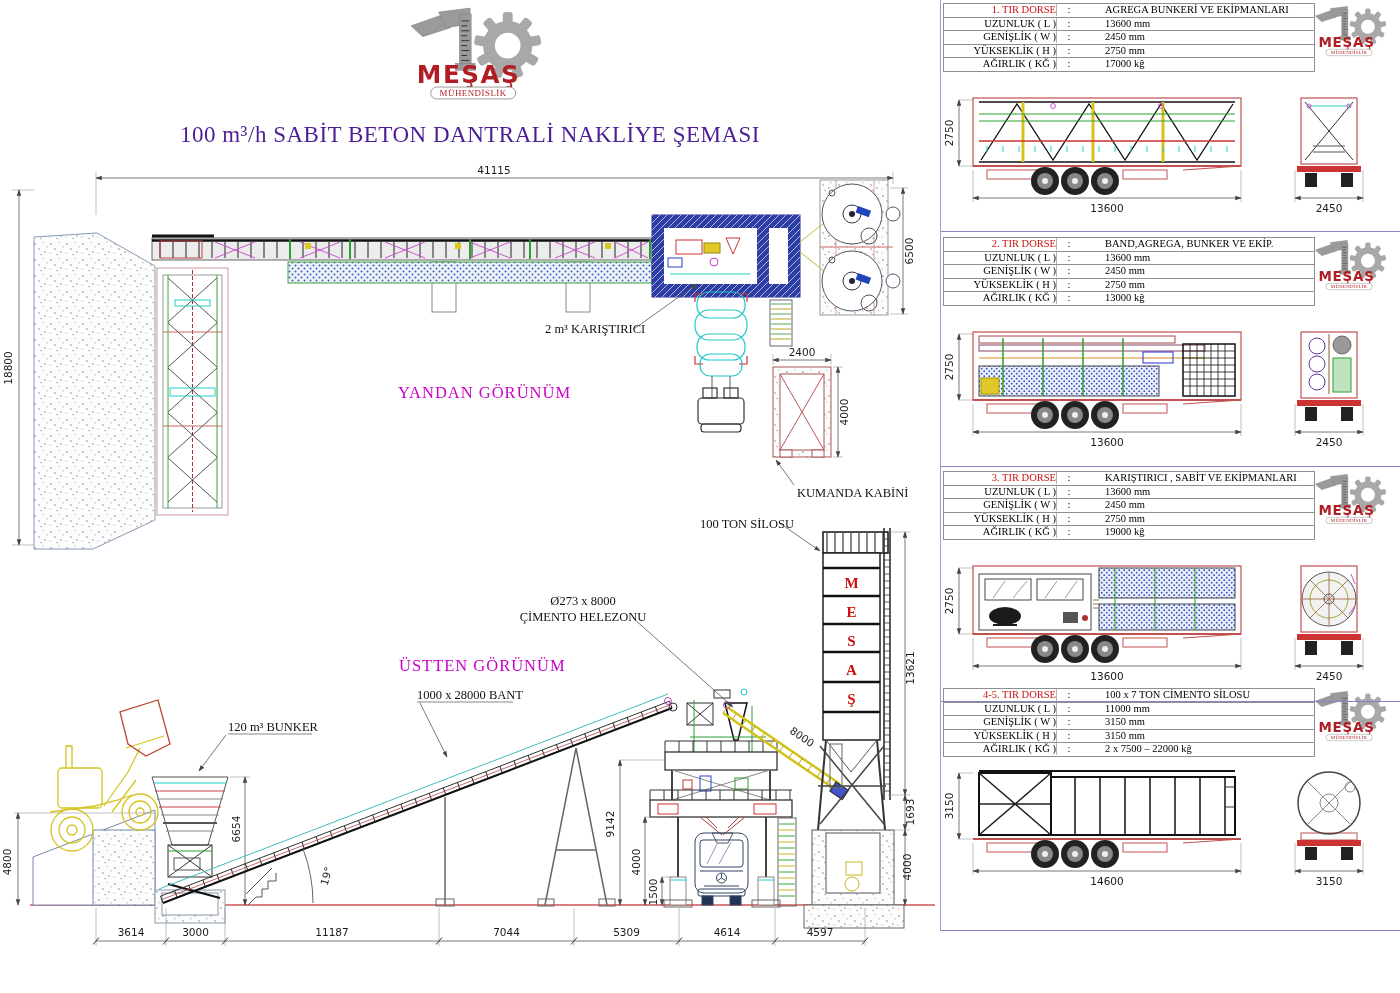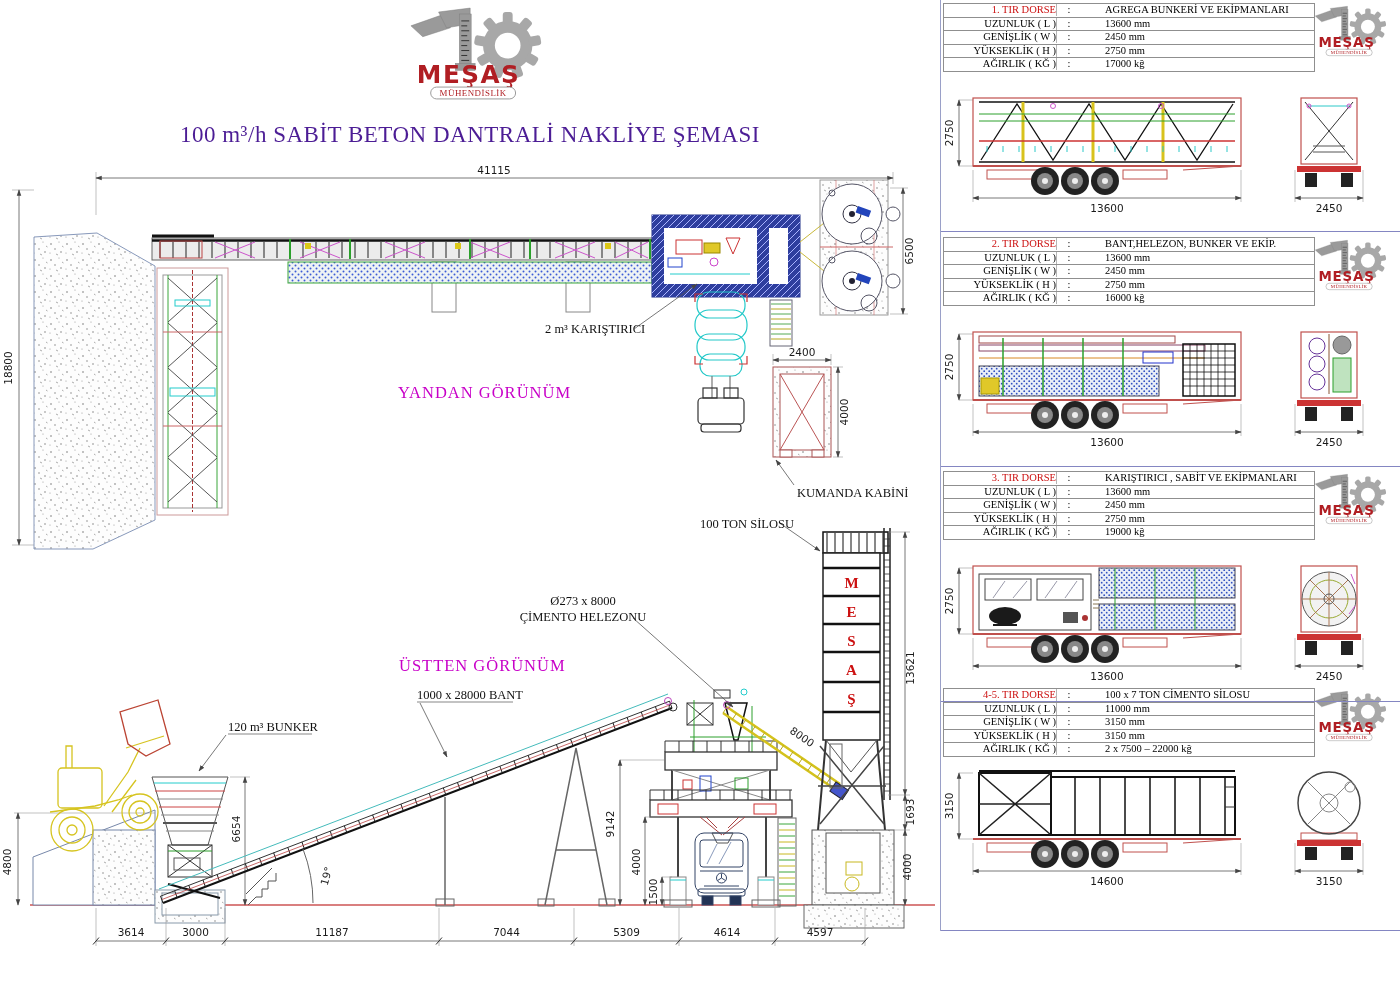--- a/index.html
+++ b/index.html
@@ -729,7 +729,7 @@
         <div class="prow">
           <span class="pl red">2. TIR DORSE</span>
           <span class="pc">:</span>
-          <span class="pv">BANT,HELEZON, BUNKER VE EKİP.</span>
+          <span class="pv">BAND,AGREGA, BUNKER VE EKİP.</span>
         </div>
         <div class="prow">
           <span class="pl">UZUNLUK ( L )</span>

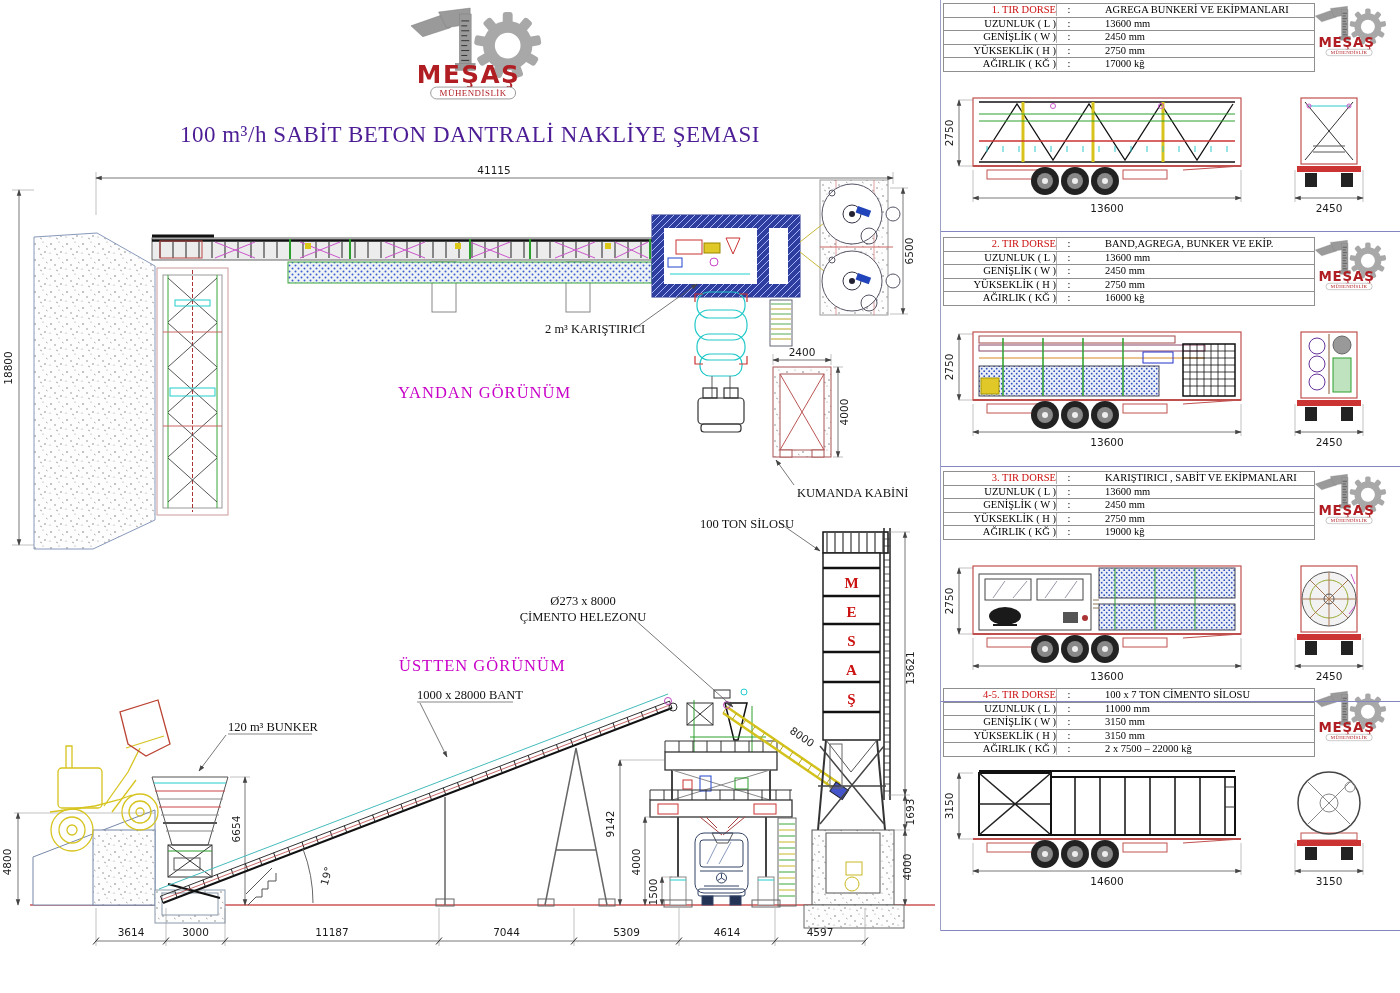--- a/index.html
+++ b/index.html
@@ -749,7 +749,7 @@
         <div class="prow">
           <span class="pl">AĞIRLIK ( KĞ )</span>
           <span class="pc">:</span>
-          <span class="pv">16000 kğ</span>
+          <span class="pv">13000 kğ</span>
         </div>
       </div>
       <svg class="plogo" width="86" height="52" viewBox="0 0 160 96">

